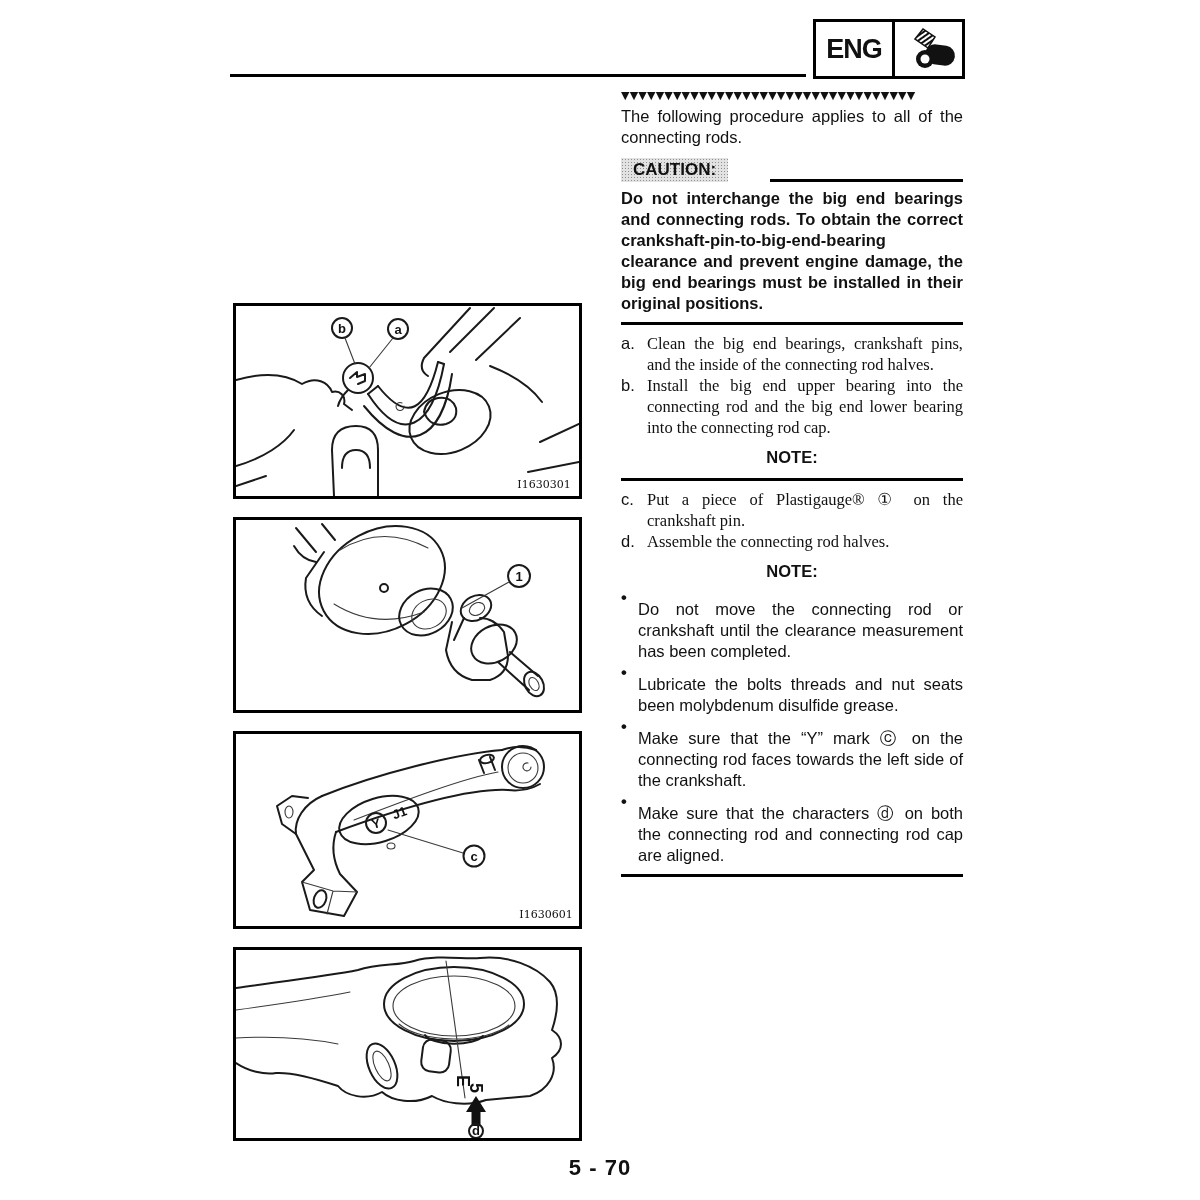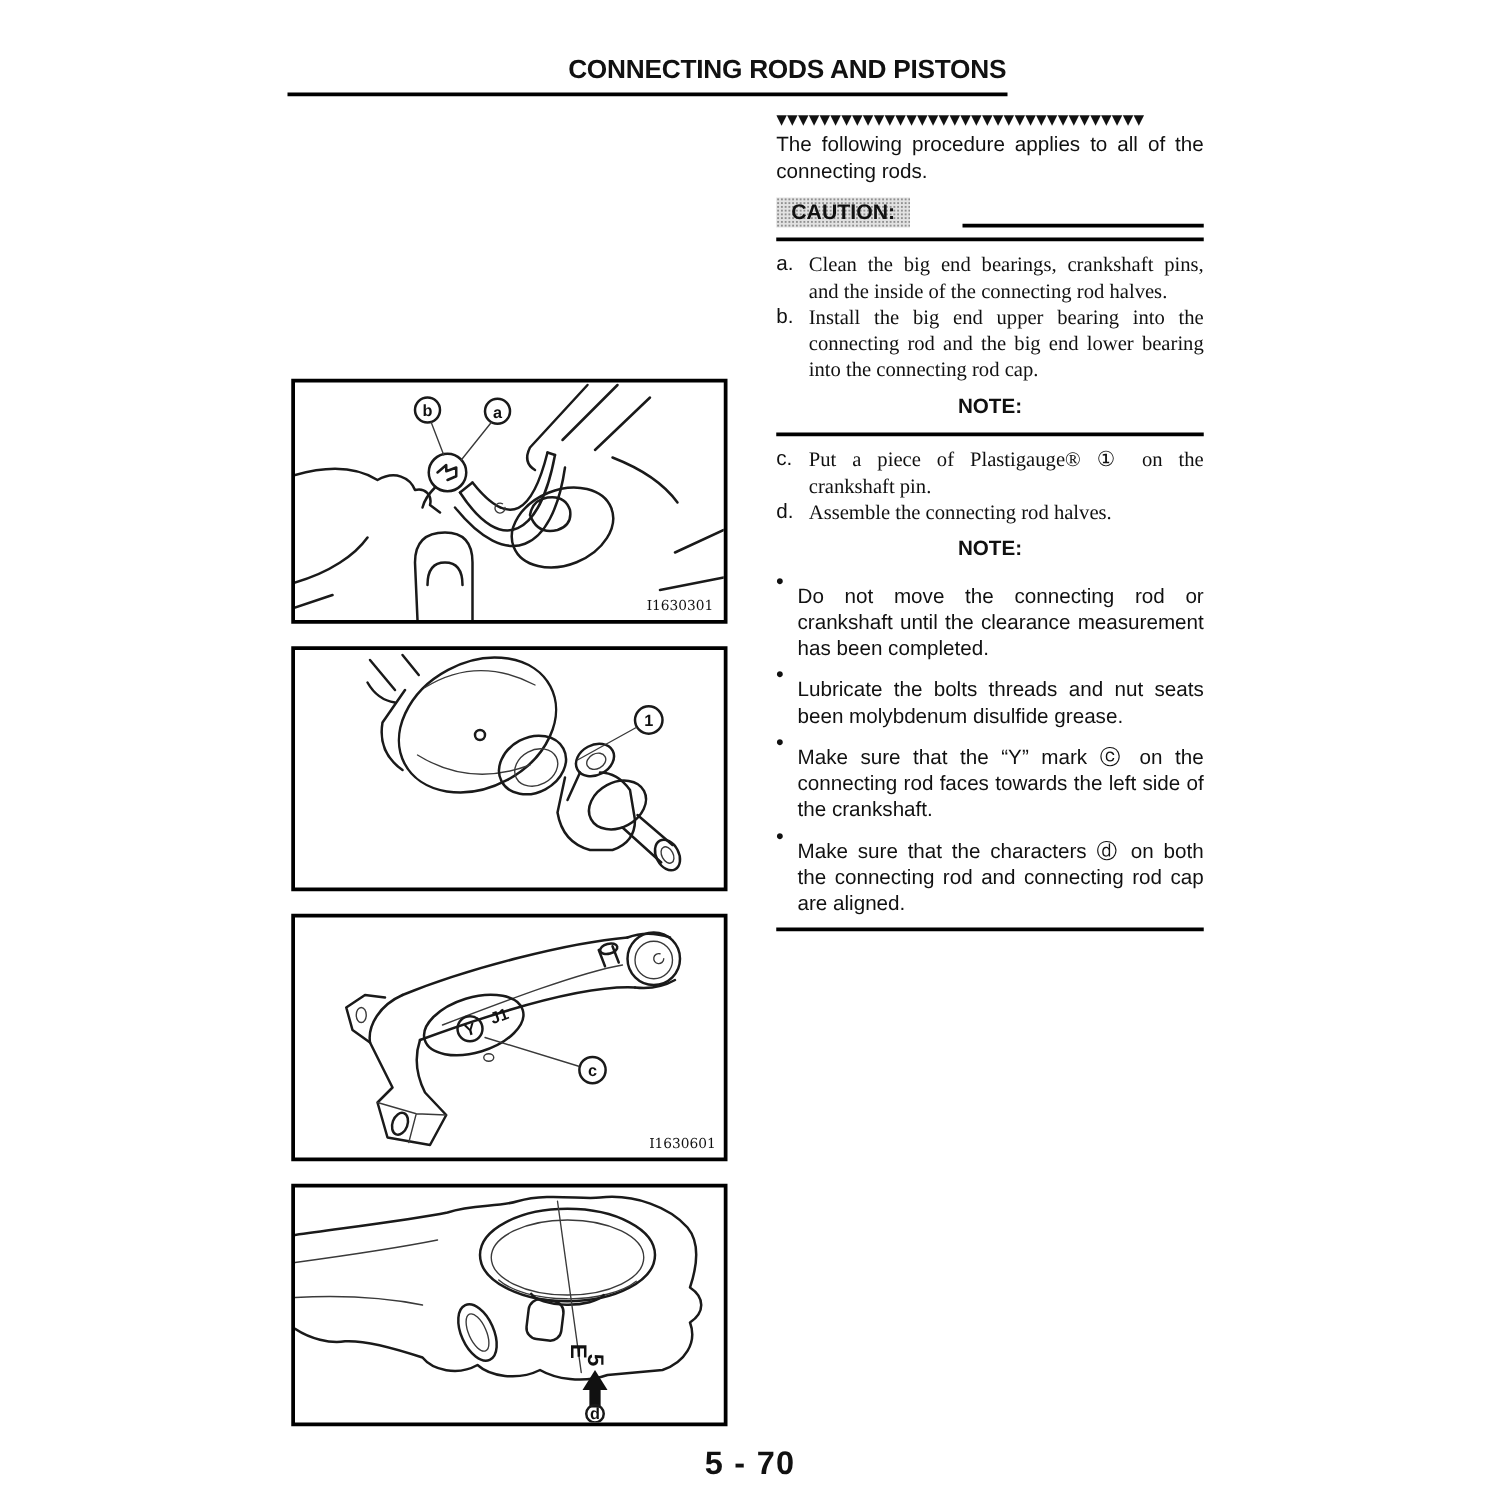--- a/index.html
+++ b/index.html
@@ -77,7 +77,6 @@
 
 <div class="page">
 
-  <div class="title">CONNECTING RODS AND PISTONS</div>
   <div class="title-rule"></div>
 
   <div class="fig" id="fig1">

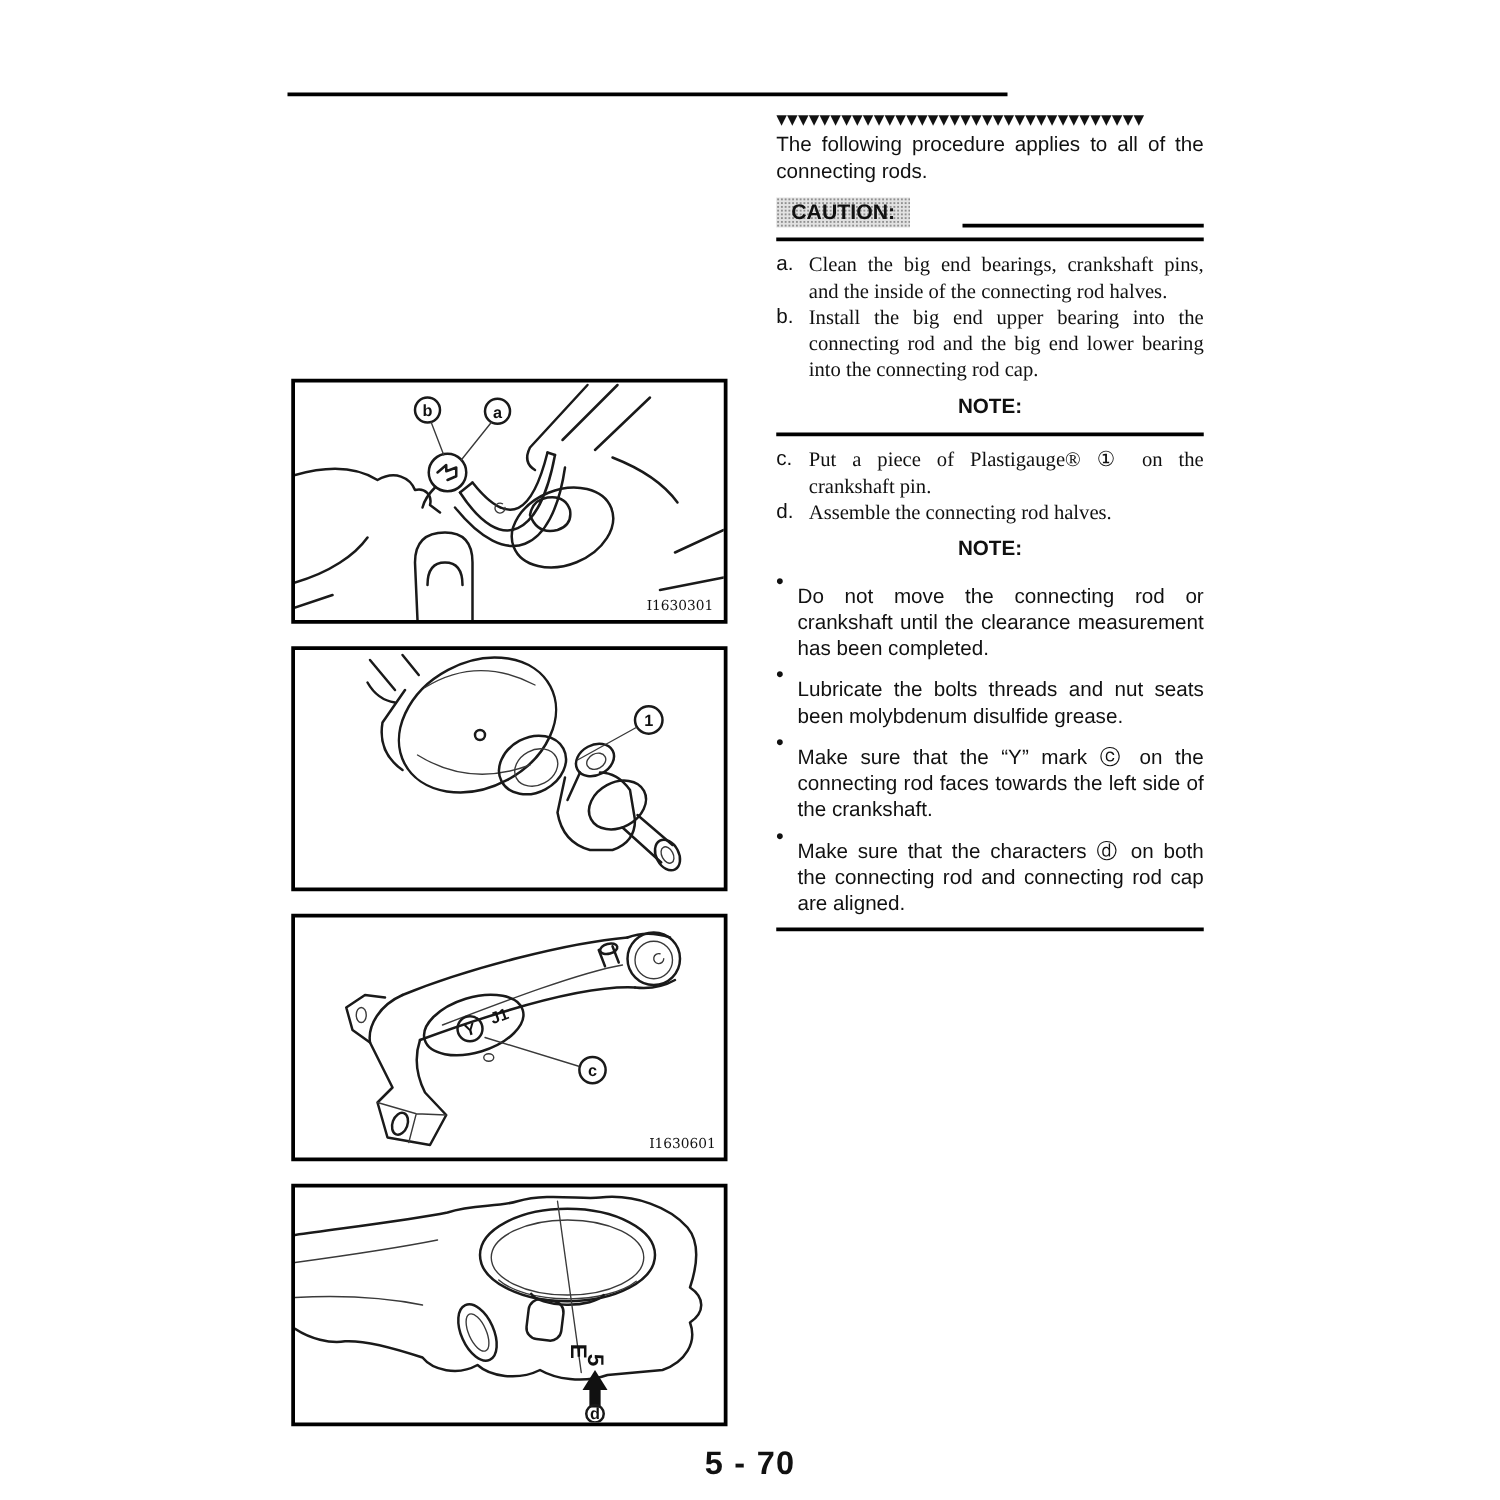--- a/index.html
+++ b/index.html
@@ -78,6 +78,23 @@
 <div class="page">
 
   <div class="title-rule"></div>
+  <div class="eng-badge">
+    <div class="eng-text">ENG</div>
+    <div class="eng-icon">
+      <svg width="56" height="44" viewBox="0 0 56 44">
+        <defs>
+          <pattern id="hatch" width="4" height="4" patternUnits="userSpaceOnUse" patternTransform="rotate(55)">
+            <rect width="4" height="4" fill="#fff"></rect>
+              <rect width="2" height="4" fill="#111"></rect>
+          </pattern>
+        </defs>
+        <polygon points="14,12 22,2 34,10 27,21" fill="url(#hatch)" stroke="#111" stroke-width="1.5"></polygon>
+        <rect x="24" y="18" width="30" height="20" rx="10" fill="#111" transform="rotate(8 39 28)"></rect>
+        <circle cx="24" cy="32" r="9" fill="#111"></circle>
+        <circle cx="24" cy="32" r="4.5" fill="#fff"></circle>
+      </svg>
+    </div>
+  </div>
 
   <div class="fig" id="fig1">
     <svg viewBox="0 0 343 190">

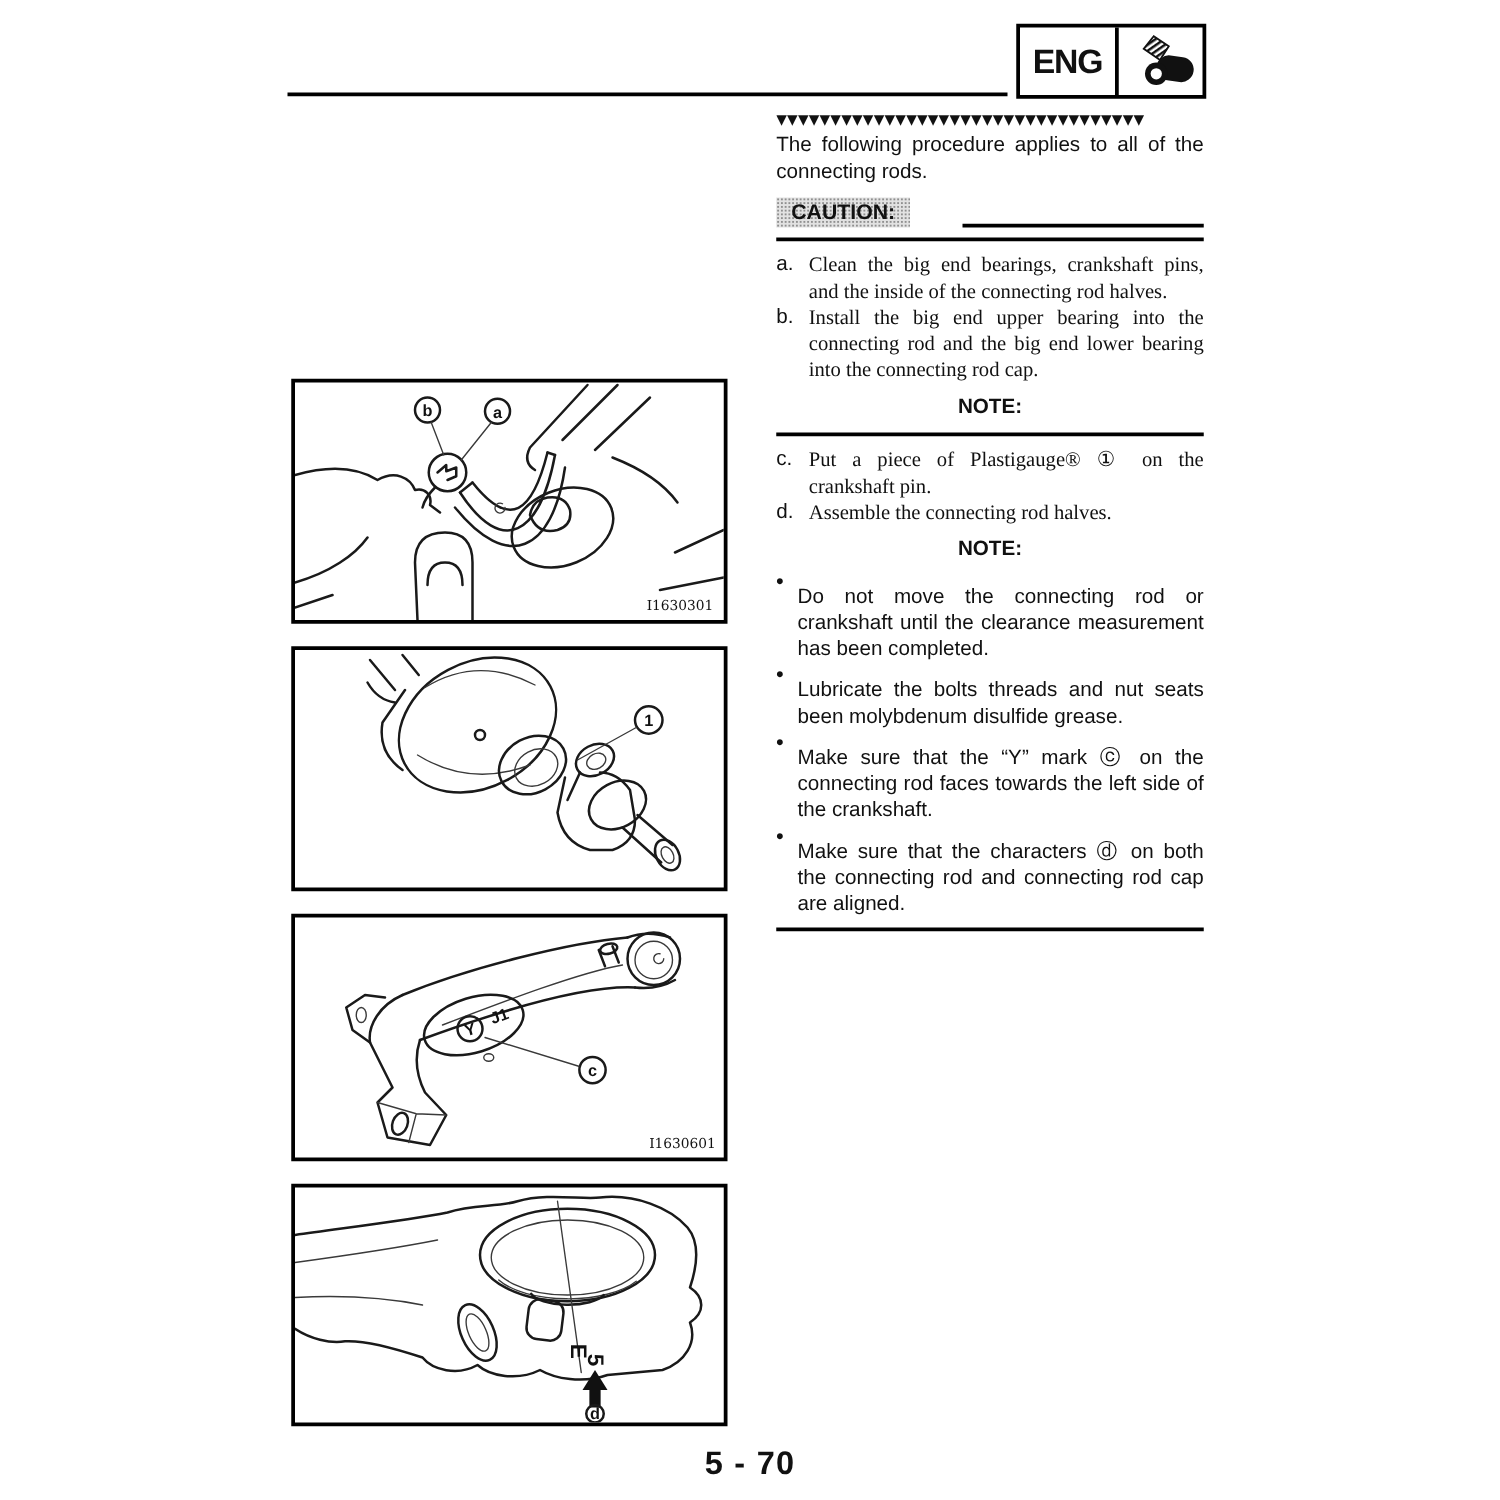--- a/index.html
+++ b/index.html
@@ -240,6 +240,7 @@
       <span class="caution-label">CAUTION:</span>
       <span class="caution-line"></span>
     </div>
+    <p class="para bold">Do not interchange the big end bearings and connecting rods. To obtain the correct crankshaft-pin-to-big-end-bearing clearance and prevent engine damage, the big end bearings must be installed in their original positions.</p>
     <div class="rule"></div>
 
     <div class="step">

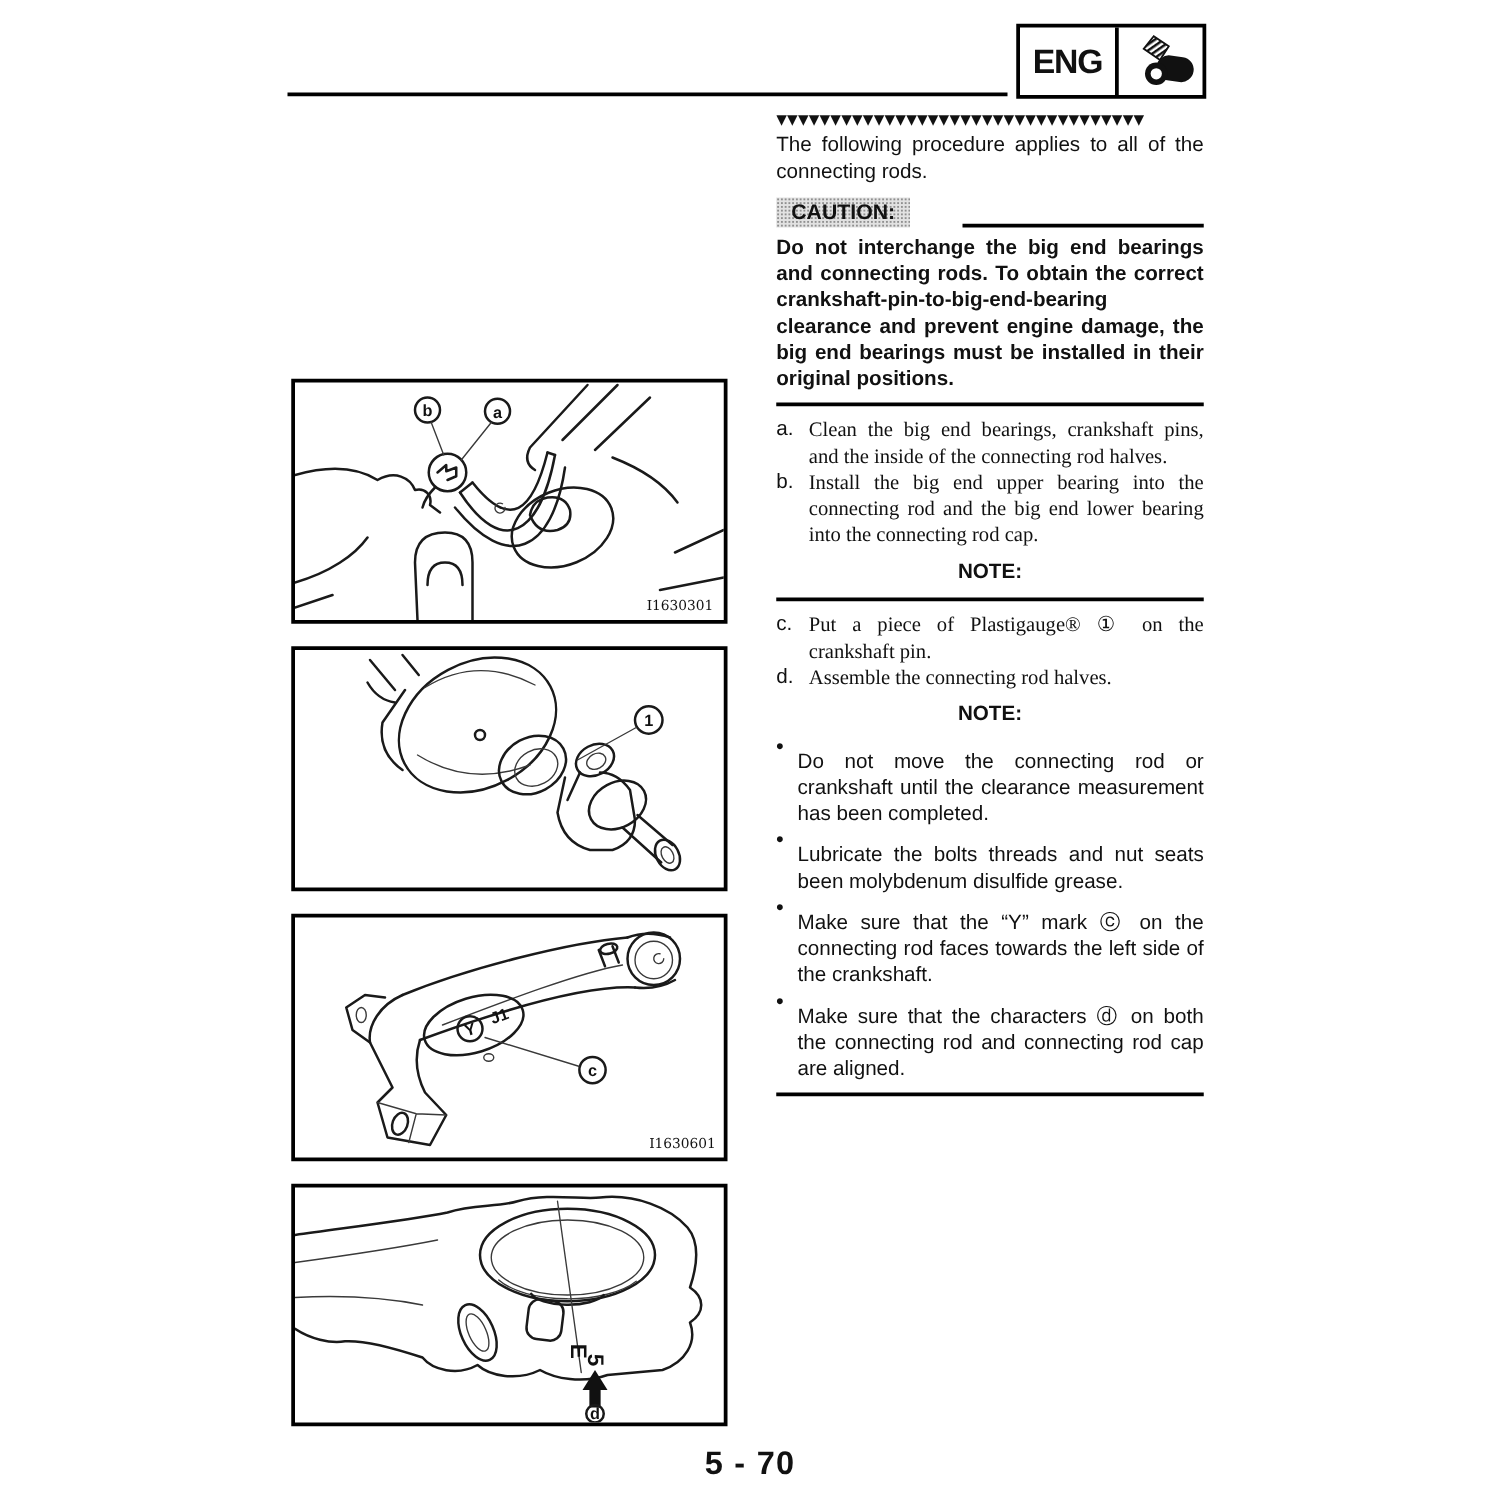--- a/index.html
+++ b/index.html
@@ -69,7 +69,7 @@
   
   .footer{
     position:absolute;left:0;top:1155px;width:1200px;text-align:center;
-    font-size:26px;font-weight:bold;letter-spacing:1px;
+    font-size:22px;font-weight:bold;letter-spacing:1px;
   }
 </style>
 </head>

